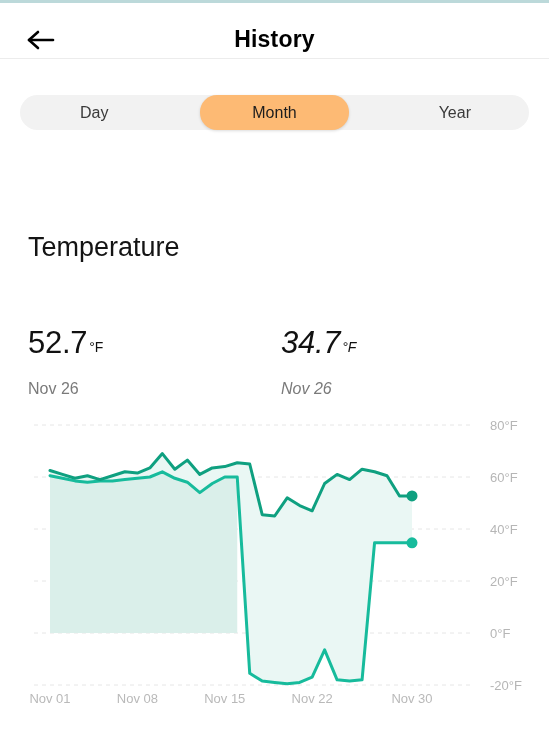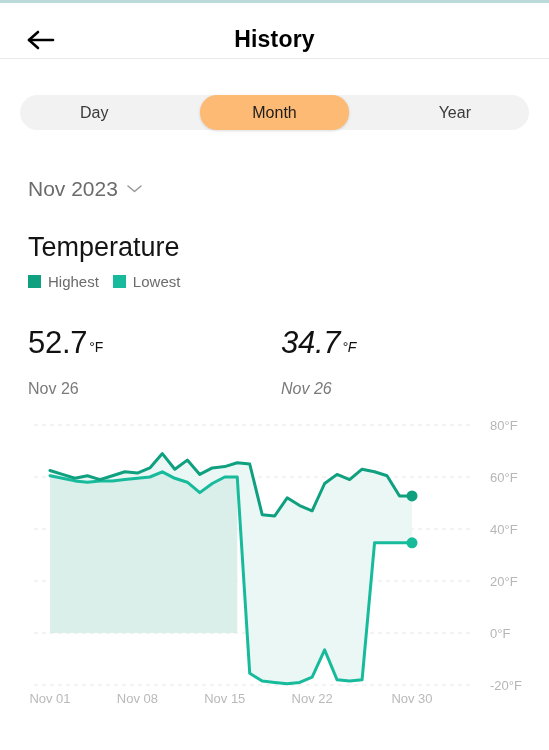--- a/index.html
+++ b/index.html
@@ -130,14 +130,6 @@
     <div class="seg-item">Year</div>
   </div>
 
-  <div class="month-row">
-    <span class="month-label">Nov 2023</span>
-    <span class="chev">
-      <svg width="17" height="11" viewBox="0 0 17 11">
-        <path d="M2 3 L8.5 8.5 L15 3" fill="none" stroke="#9a9a9a" stroke-width="1.6" stroke-linecap="round" stroke-linejoin="round"></path>
-      </svg>
-    </span>
-  </div>
 
   <div class="metric-title">Temperature</div>
 

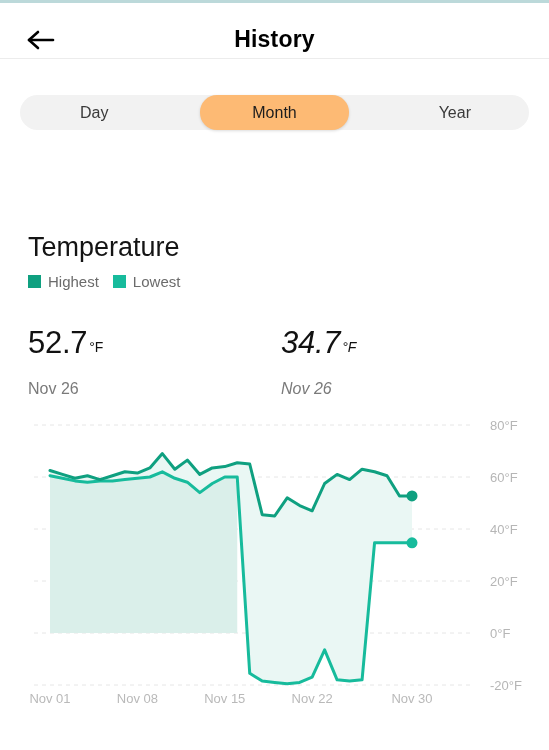--- a/index.html
+++ b/index.html
@@ -133,16 +133,6 @@
 
   <div class="metric-title">Temperature</div>
 
-  <div class="legend">
-    <div class="legend-item">
-      <span class="legend-swatch" style="background:#0fa080"></span>
-      <span class="legend-text">Highest</span>
-    </div>
-    <div class="legend-item">
-      <span class="legend-swatch" style="background:#17bb9c"></span>
-      <span class="legend-text">Lowest</span>
-    </div>
-  </div>
 
   <div class="stats">
     <div class="stat s0">

